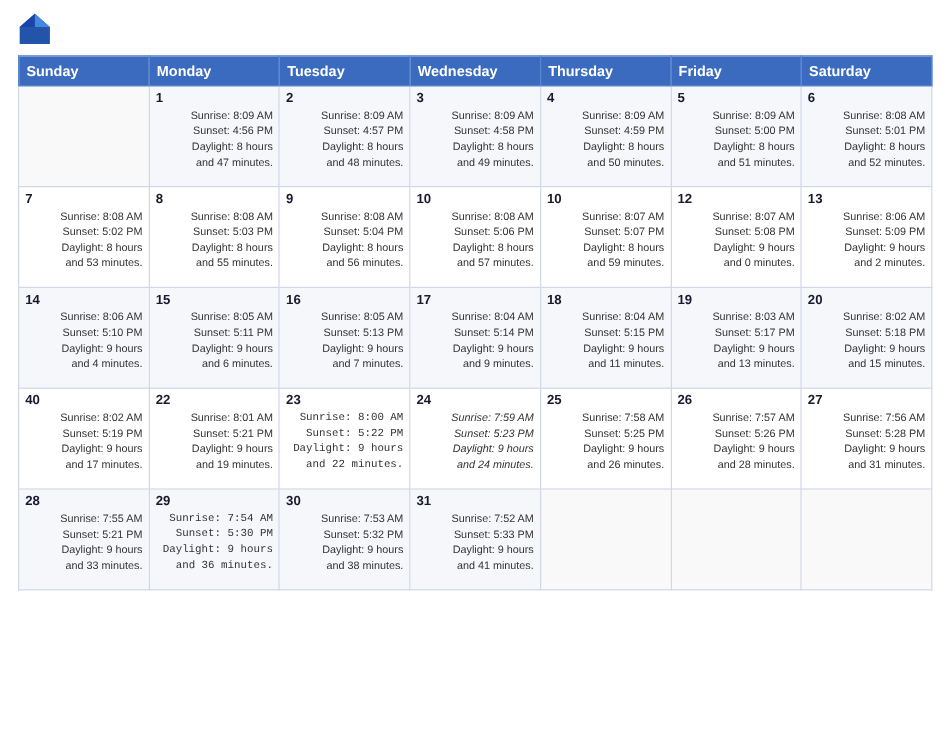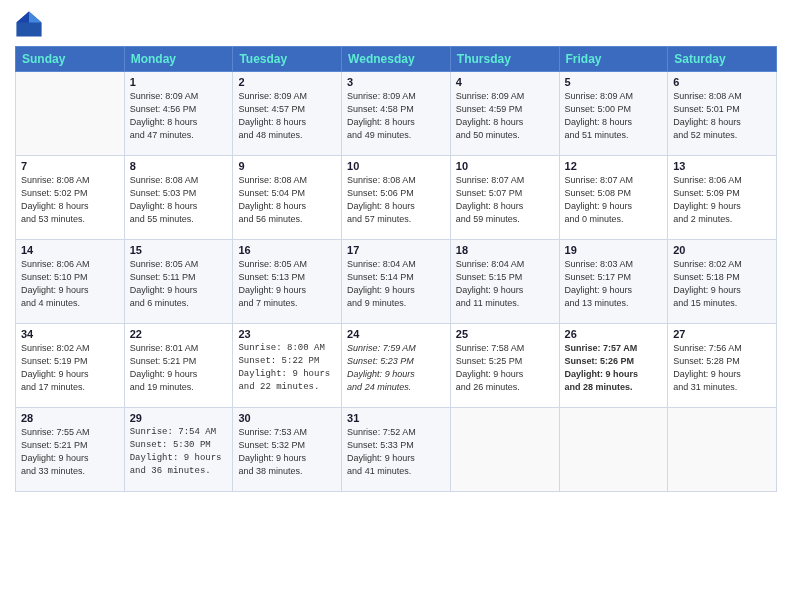--- a/index.html
+++ b/index.html
@@ -60,7 +60,7 @@
     }
     thead th {
       background-color: #3a6bbf;
-      color: #5eead4;
+      color: #ffffff;
       font-size: 12px;
       font-weight: bold;
       padding: 5px 6px;

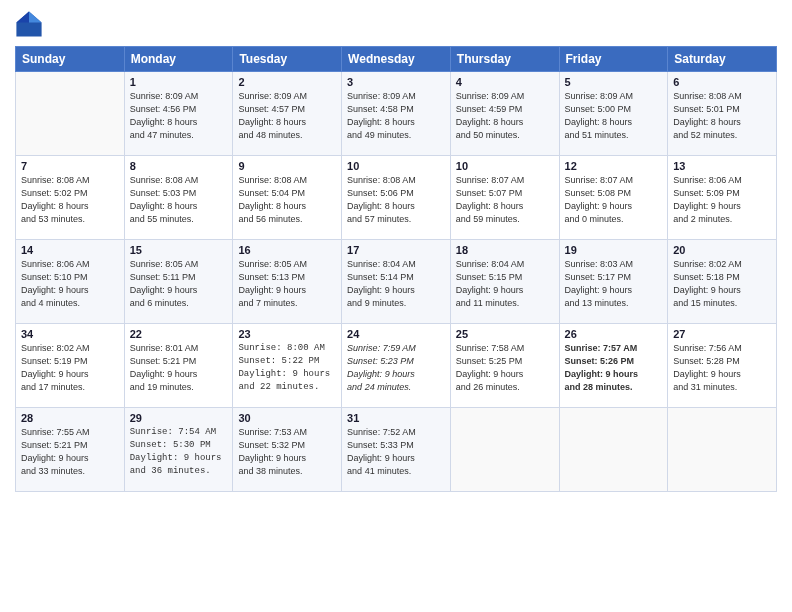--- a/index.html
+++ b/index.html
@@ -93,6 +93,7 @@
       font-size: 9px;
       color: #333;
       line-height: 1.45;
+      text-align: right;
     }
     td.empty {
       background: #f9f9f9 !important;

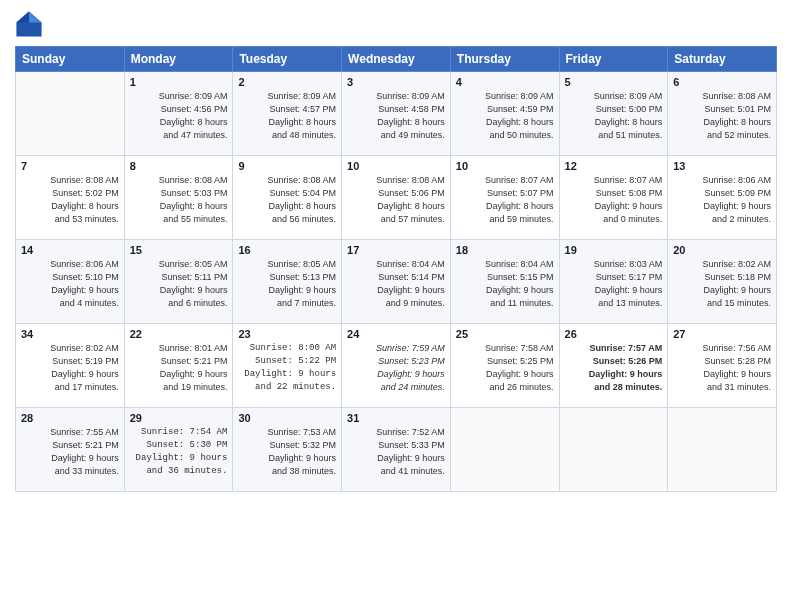--- a/index.html
+++ b/index.html
@@ -283,7 +283,7 @@
         </tr>
         <tr>
           <td>
-            <span class="day-num">34</span>
+            <span class="day-num">40</span>
             <div class="day-info" style="white-space: pre-line;">Sunrise: 8:02 AM
 Sunset: 5:19 PM
 Daylight: 9 hours

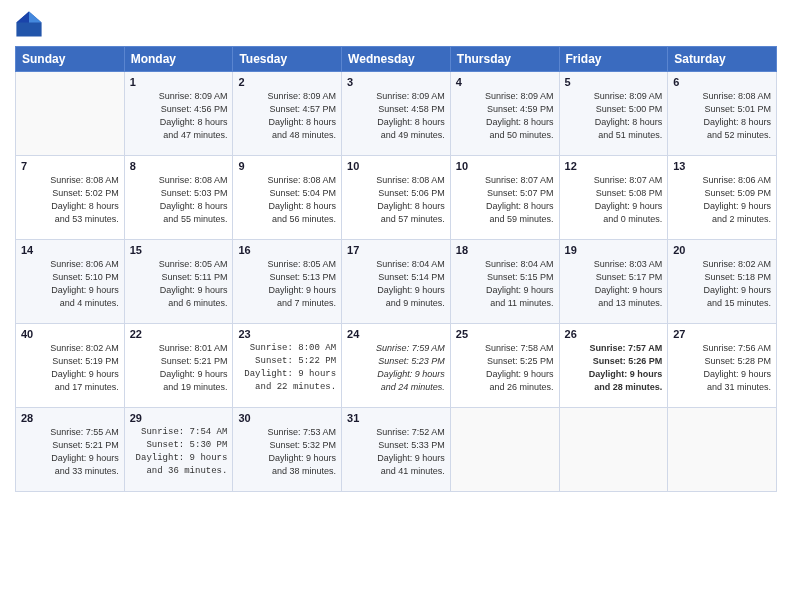--- a/index.html
+++ b/index.html
@@ -319,7 +319,7 @@
           </td>
           <td>
             <span class="day-num">26</span>
-            <div class="day-info" style="white-space: pre-line; font-weight: bold;">Sunrise: 7:57 AM
+            <div class="day-info" style="white-space: pre-line;">Sunrise: 7:57 AM
 Sunset: 5:26 PM
 Daylight: 9 hours
 and 28 minutes.</div>

